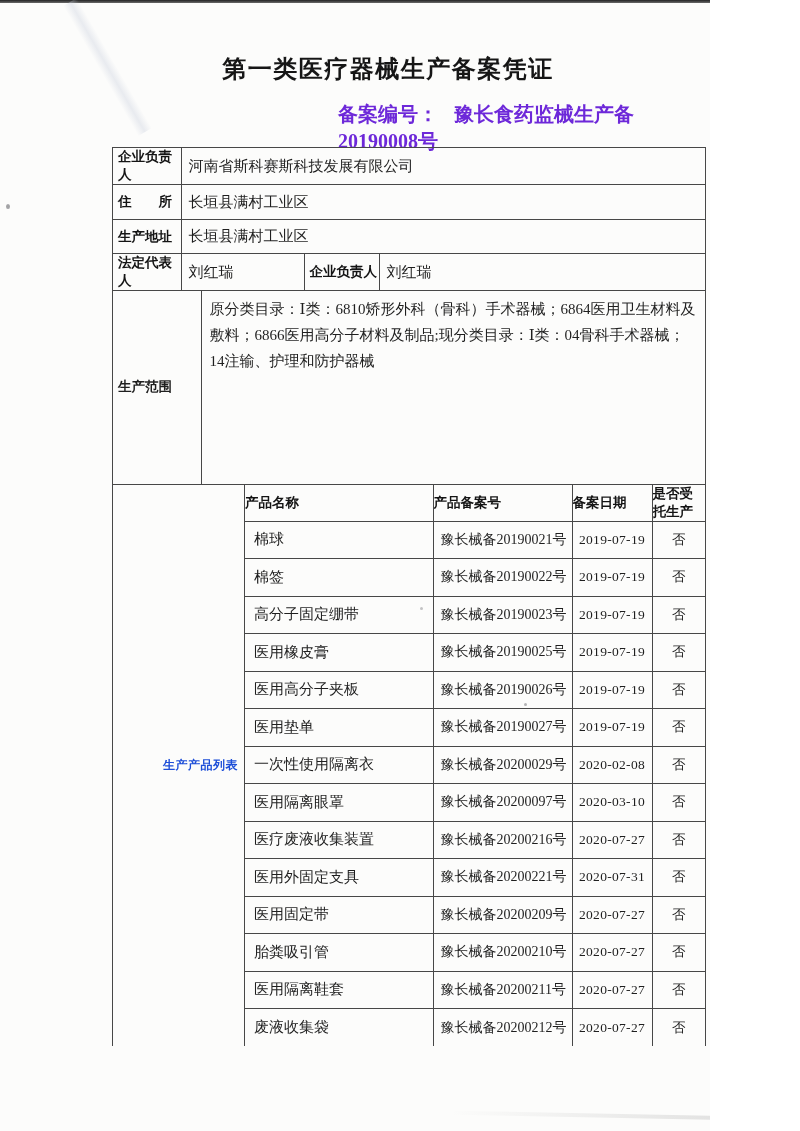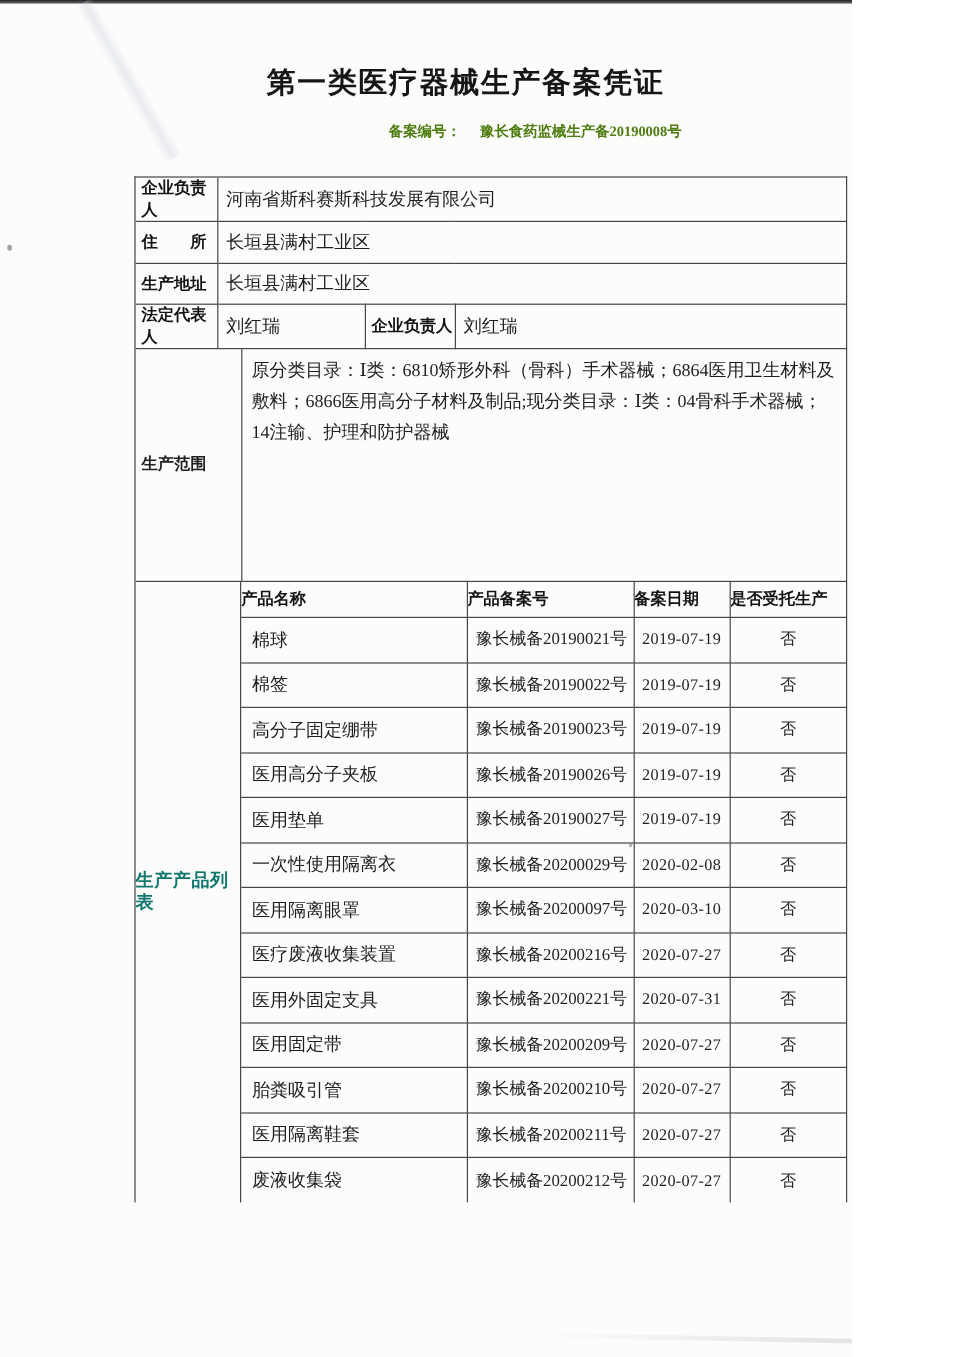--- a/index.html
+++ b/index.html
@@ -23,7 +23,7 @@
   .title { position:absolute; left:0; top:53px; width:776px; text-align:center;
            font-size:24px; font-weight:bold; letter-spacing:1.5px; color:#161616; }
 
-  .filing-line { position:absolute; left:324px; top:101px; font-size:12px; font-weight:bold; color:#4d7c0f; }
+  .filing-line { position:absolute; left:338px; top:101px; font-size:20px; font-weight:bold; color:#6d28d9; }
   .filing-line .gap { display:inline-block; width:16px; }
 
   .doc-table { position:absolute; left:112px; top:147px; width:594px;

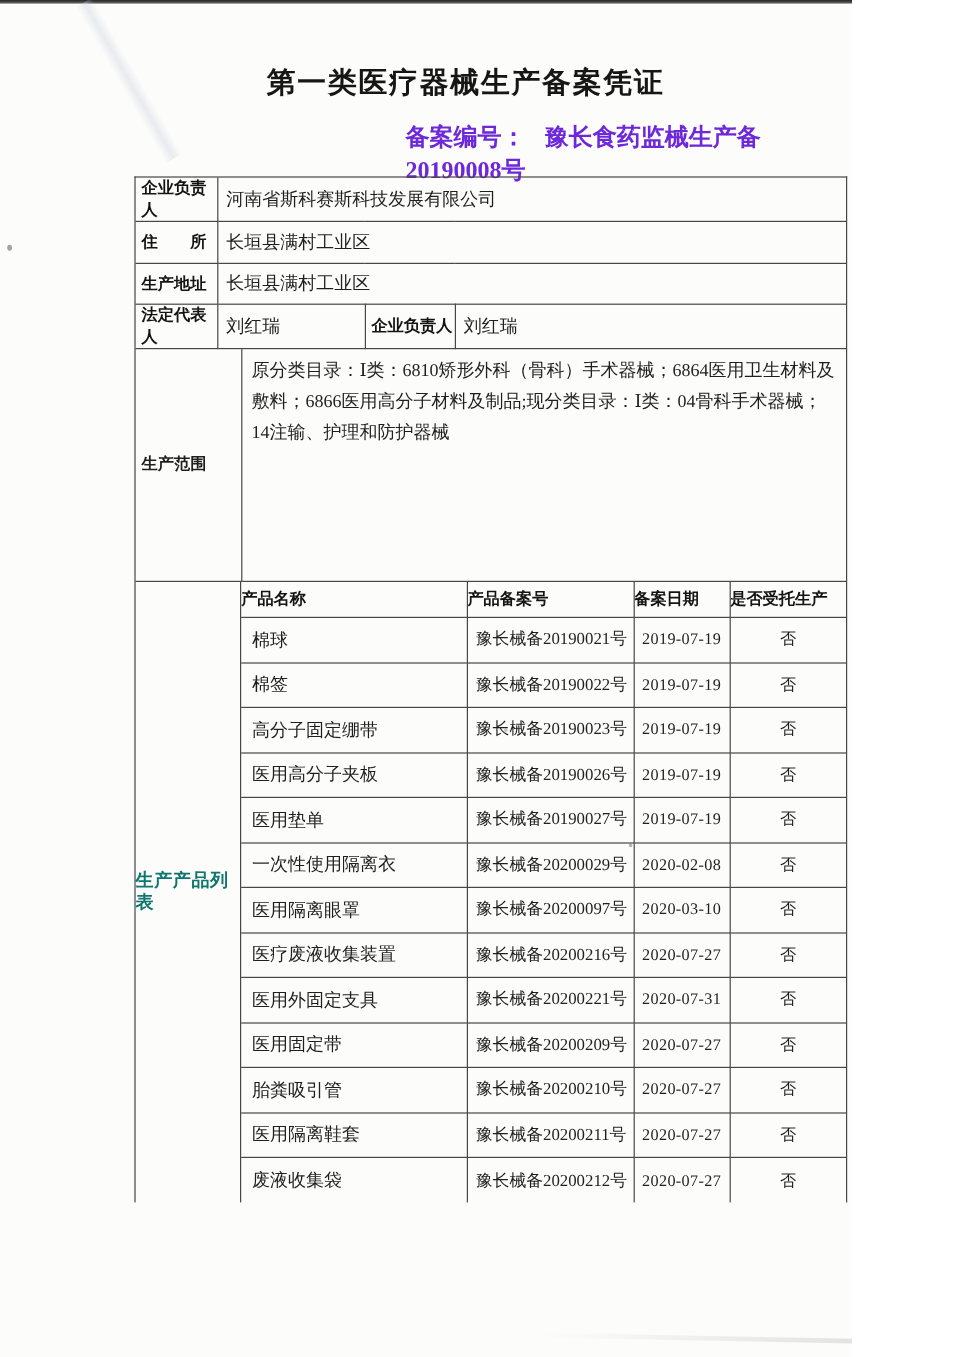--- a/index.html
+++ b/index.html
@@ -155,6 +155,12 @@
             <td class="pent">否</td>
           </tr>
           <tr class="prow">
+            <td class="pname">医用橡皮膏</td>
+            <td class="precord">豫长械备20190025号</td>
+            <td class="pdate">2019-07-19</td>
+            <td class="pent">否</td>
+          </tr>
+          <tr class="prow">
             <td class="pname">医用高分子夹板</td>
             <td class="precord">豫长械备20190026号</td>
             <td class="pdate">2019-07-19</td>

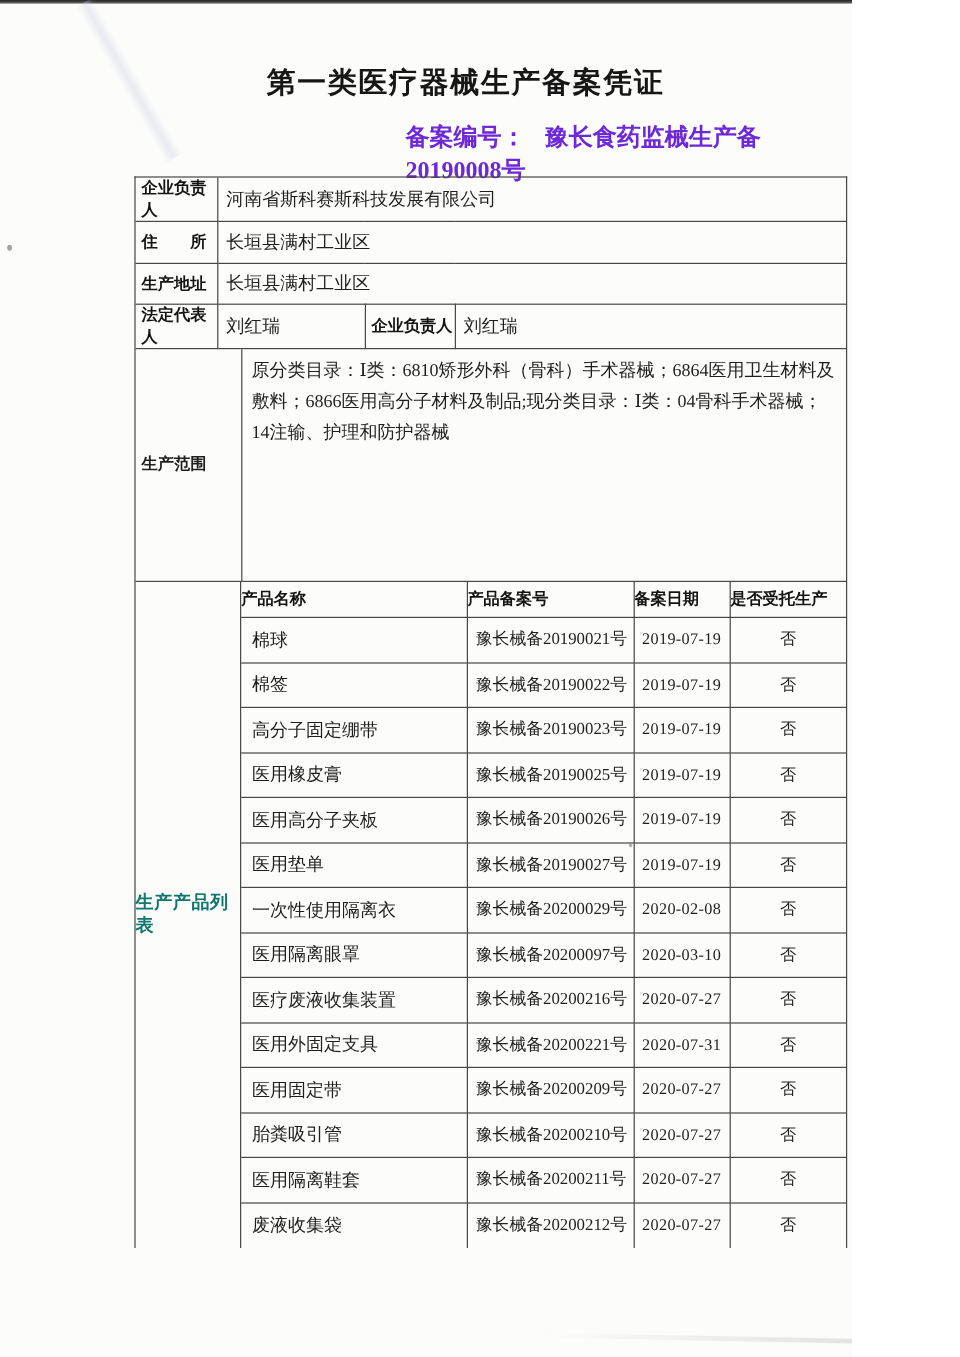--- a/index.html
+++ b/index.html
@@ -44,7 +44,7 @@
   .products-row { display:flex; }
   .products-label-cell { width:88px; flex:0 0 88px; border-right:1.7px solid #474747;
         display:flex; align-items:center; justify-content:center;
-        font-weight:bold; font-size:15px; color:#0f766e; letter-spacing:0.5px; }
+        font-weight:bold; font-size:12px; color:#1d4ed8; letter-spacing:0.5px;margin-left:44px; }
   .products-table-wrap { flex:1; }
   .products-table tr.hdr th { height:30px; font-weight:bold; font-size:13.5px; text-align:left; color:#141414; }
   .products-table tr.prow td { height:37.5px; }

